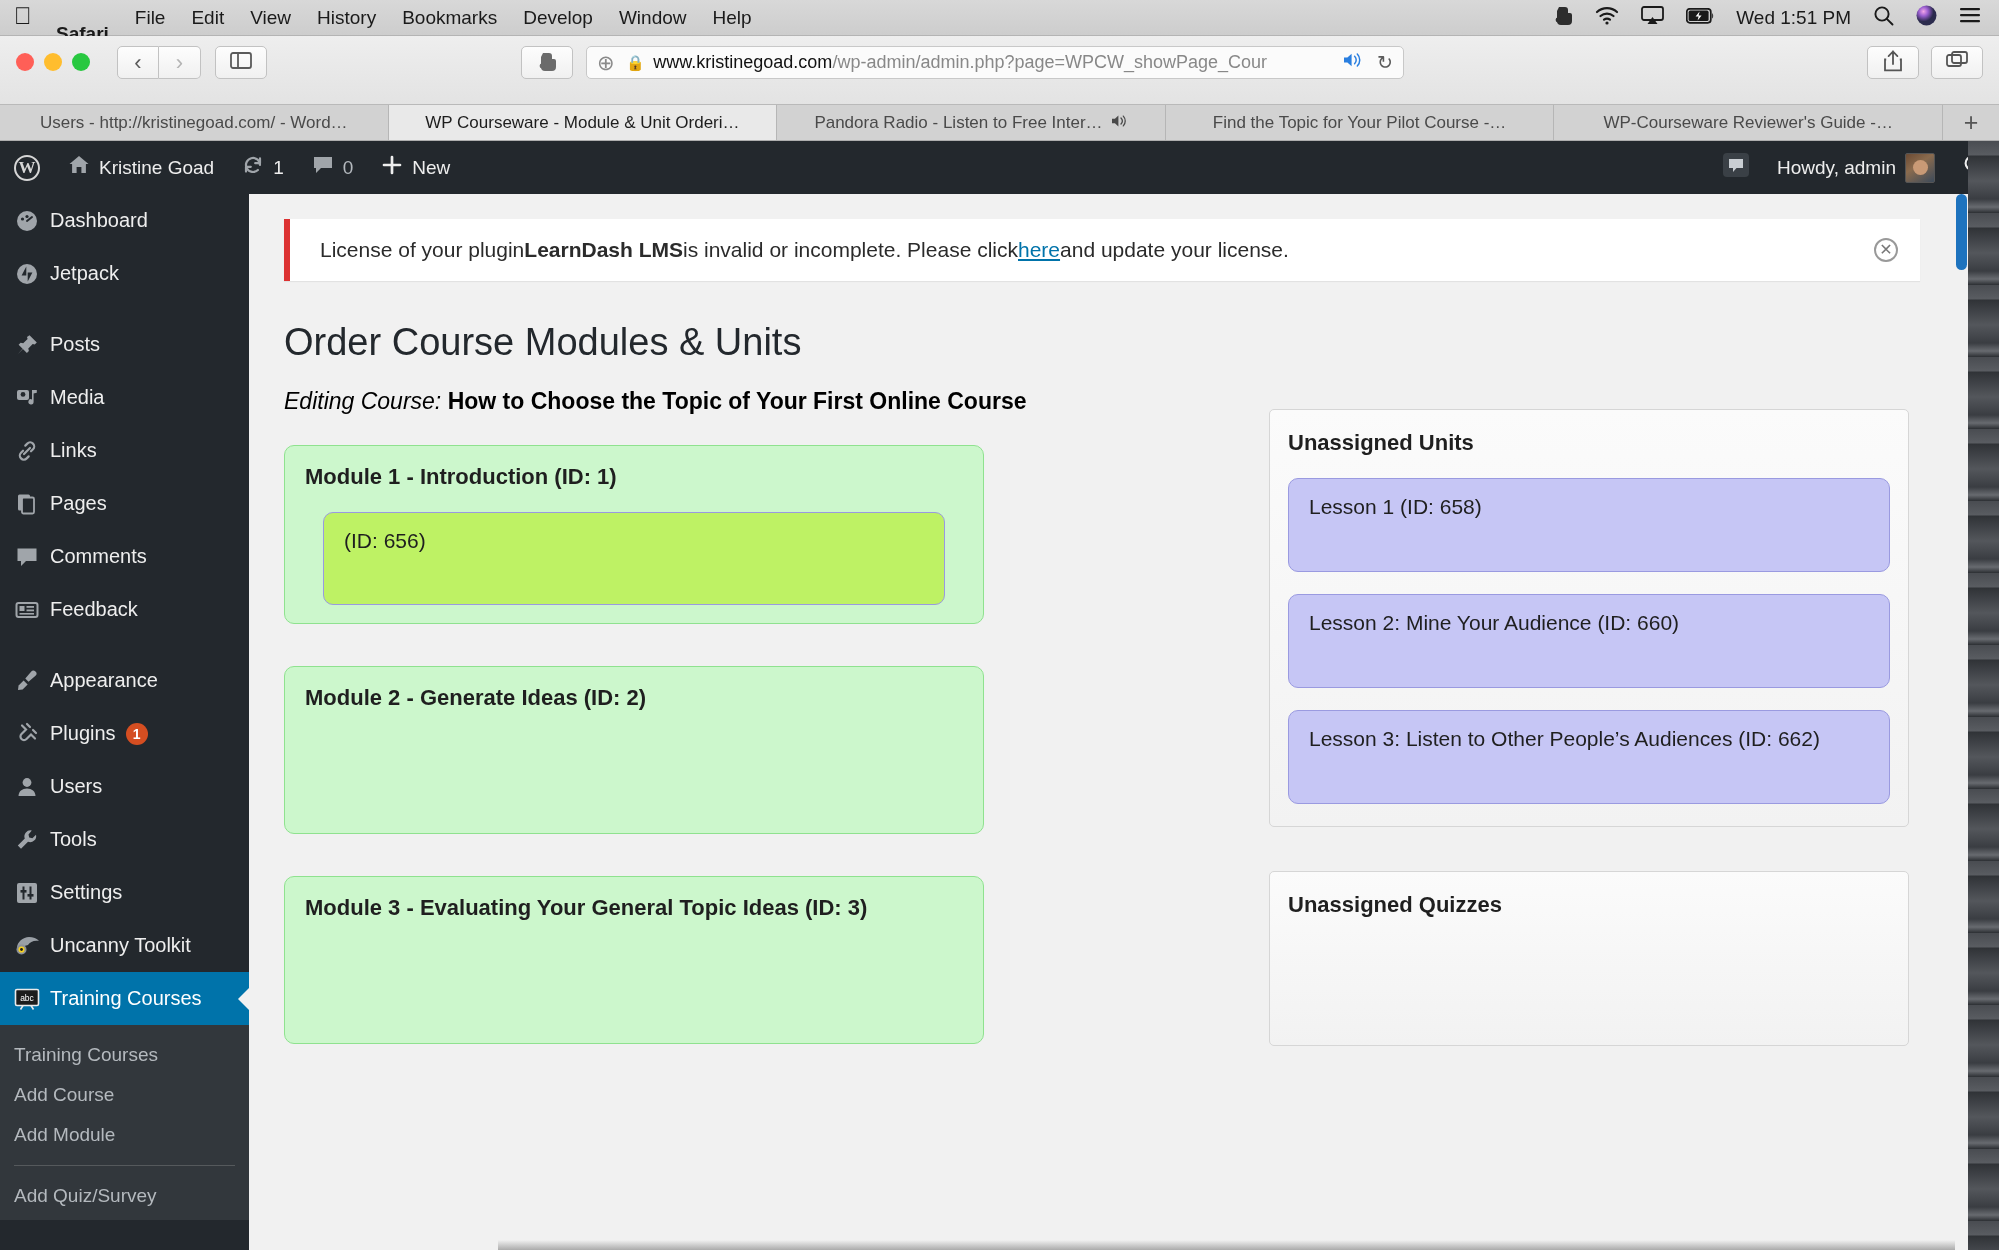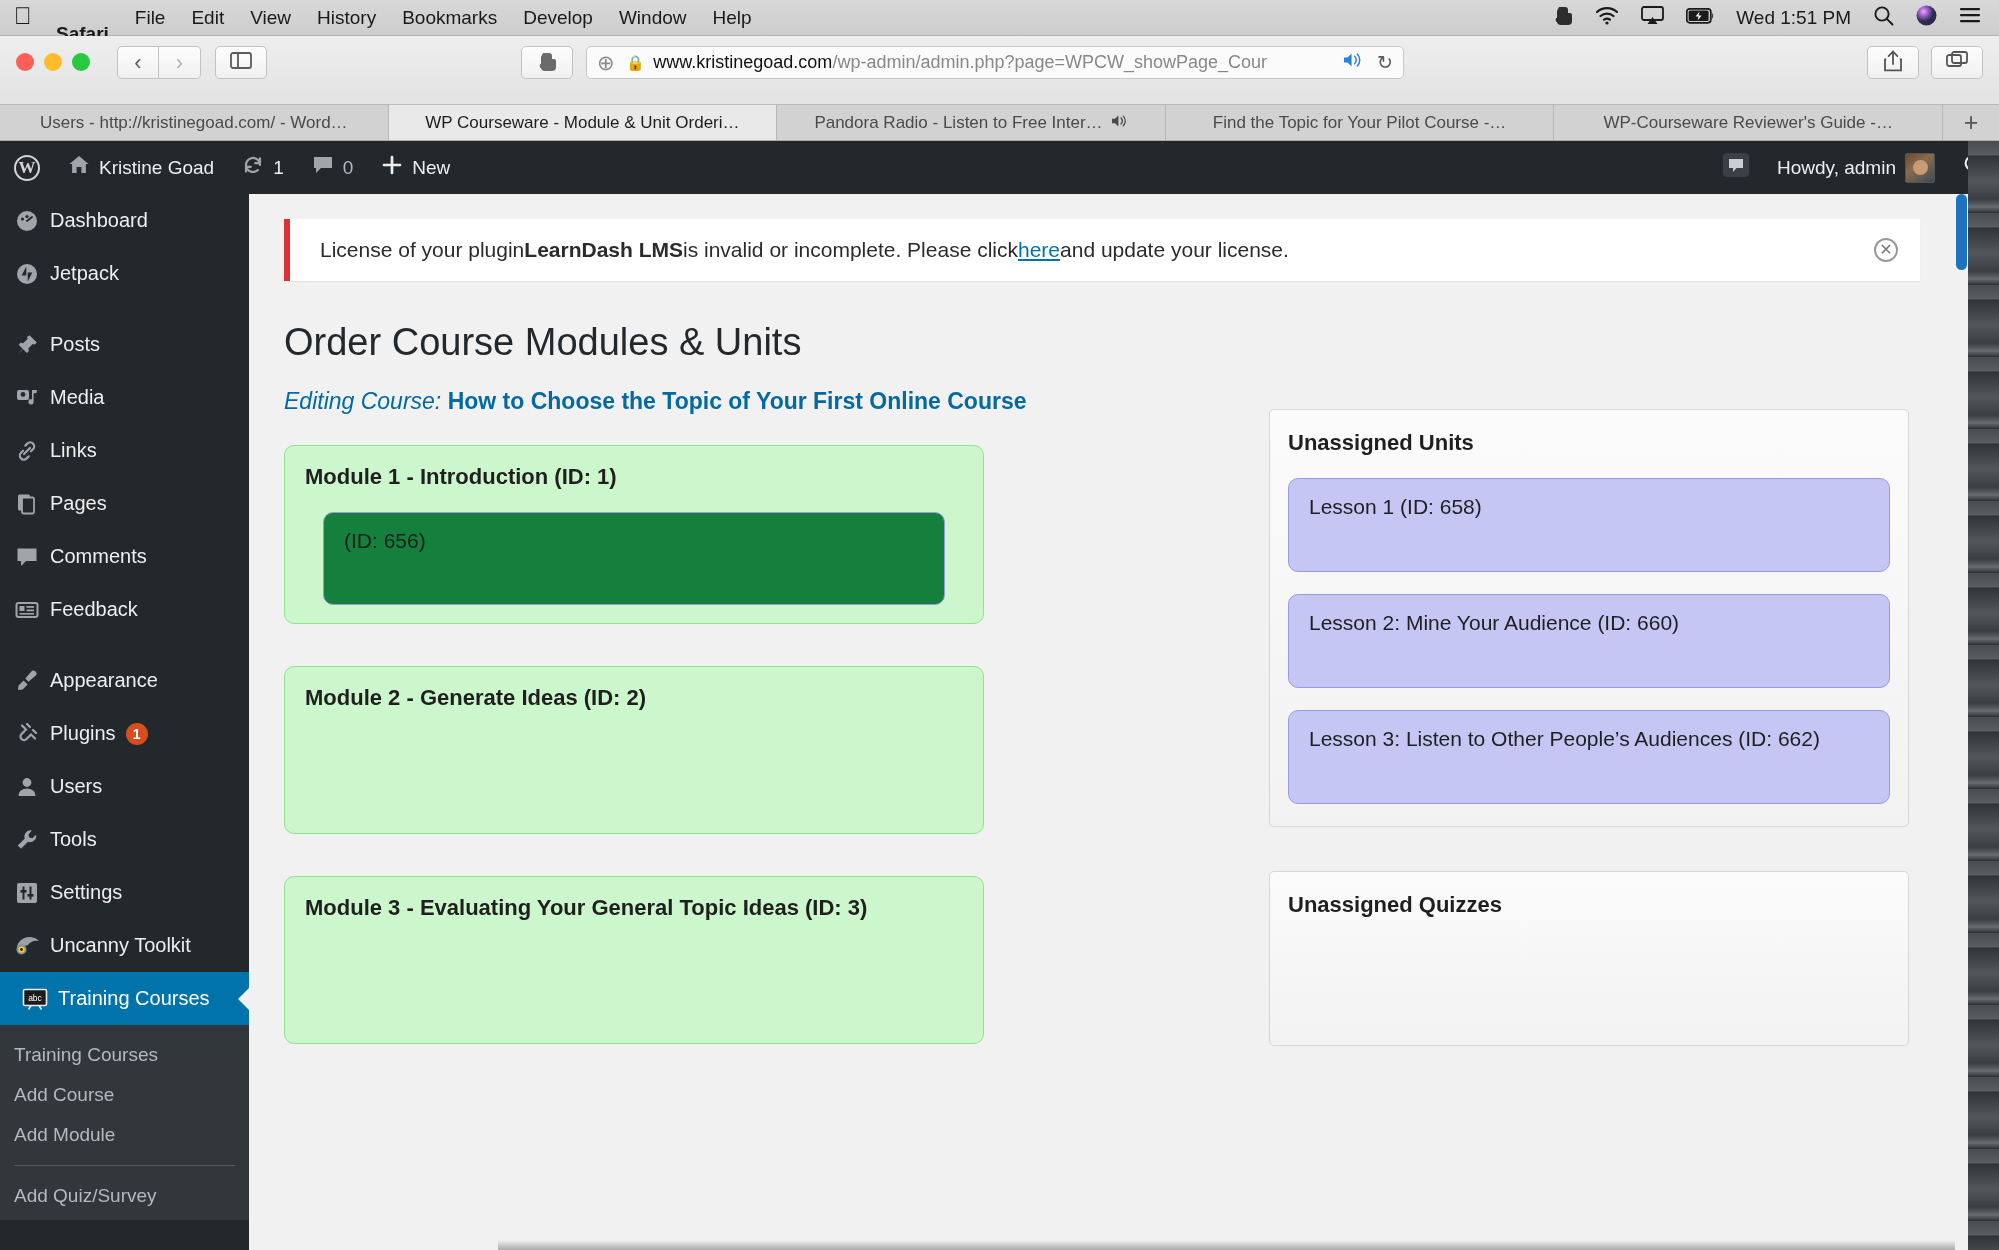--- a/index.html
+++ b/index.html
@@ -202,7 +202,7 @@
   }
   .editing-line {
     margin: 24px 0 9px 35px;
-    font-size: 23px; color: #0369a1;
+    font-size: 23px; color: #000000;
   }
   .editing-line .ital { font-style: italic; }
   .editing-line .bold { font-weight: bold; }

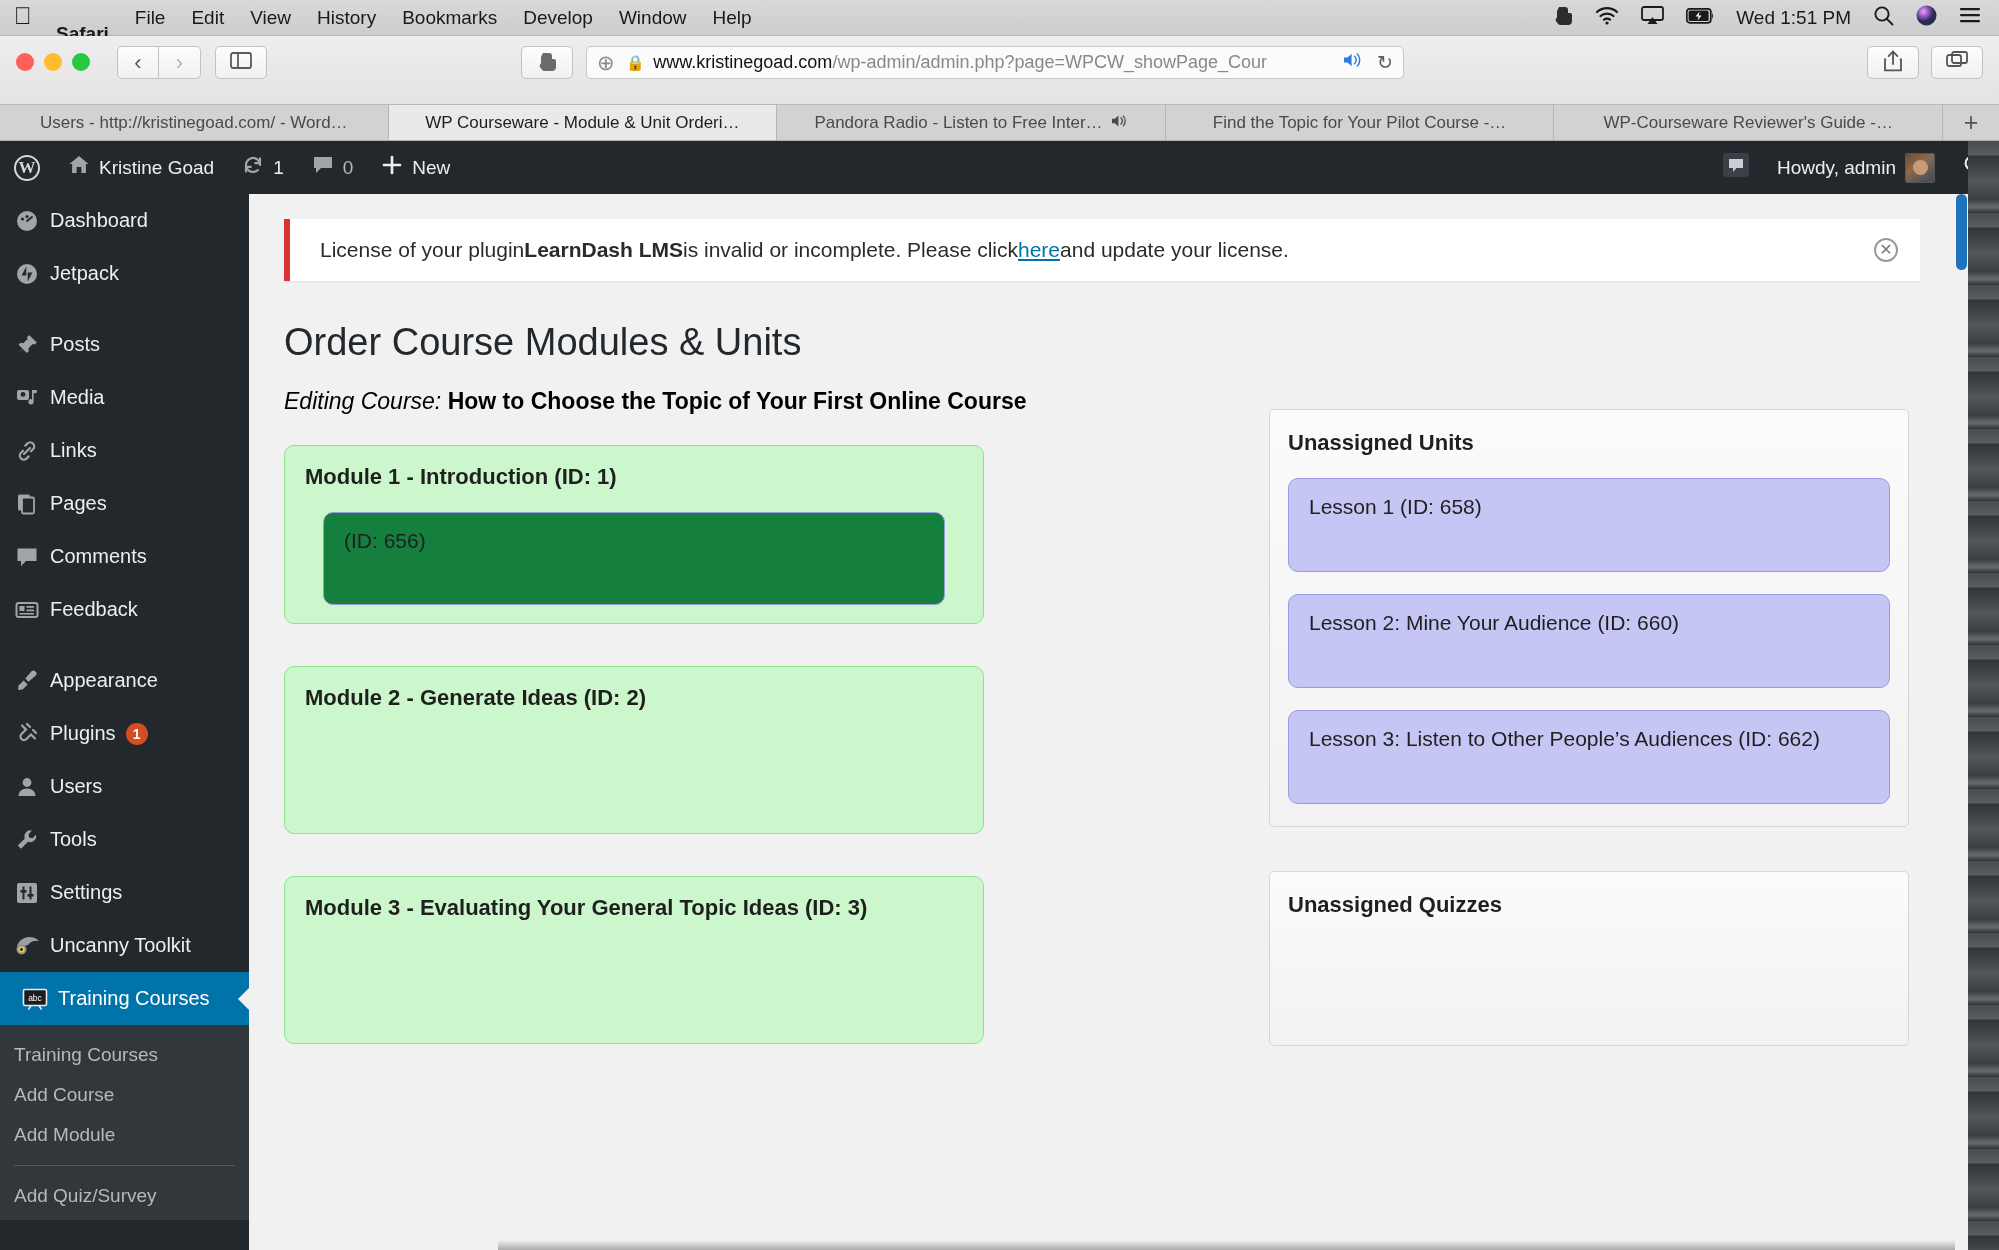--- a/index.html
+++ b/index.html
@@ -220,7 +220,7 @@
   }
   .module-title { font-size: 22px; font-weight: bold; color: #1f1f1f; }
   .unit-box {
-    background: #15803d; border: 1px solid #9a9ae0;
+    background: #bef264; border: 1px solid #9a9ae0;
     border-radius: 10px;
     margin: 22px 18px 0 18px;
     padding: 16px 20px;

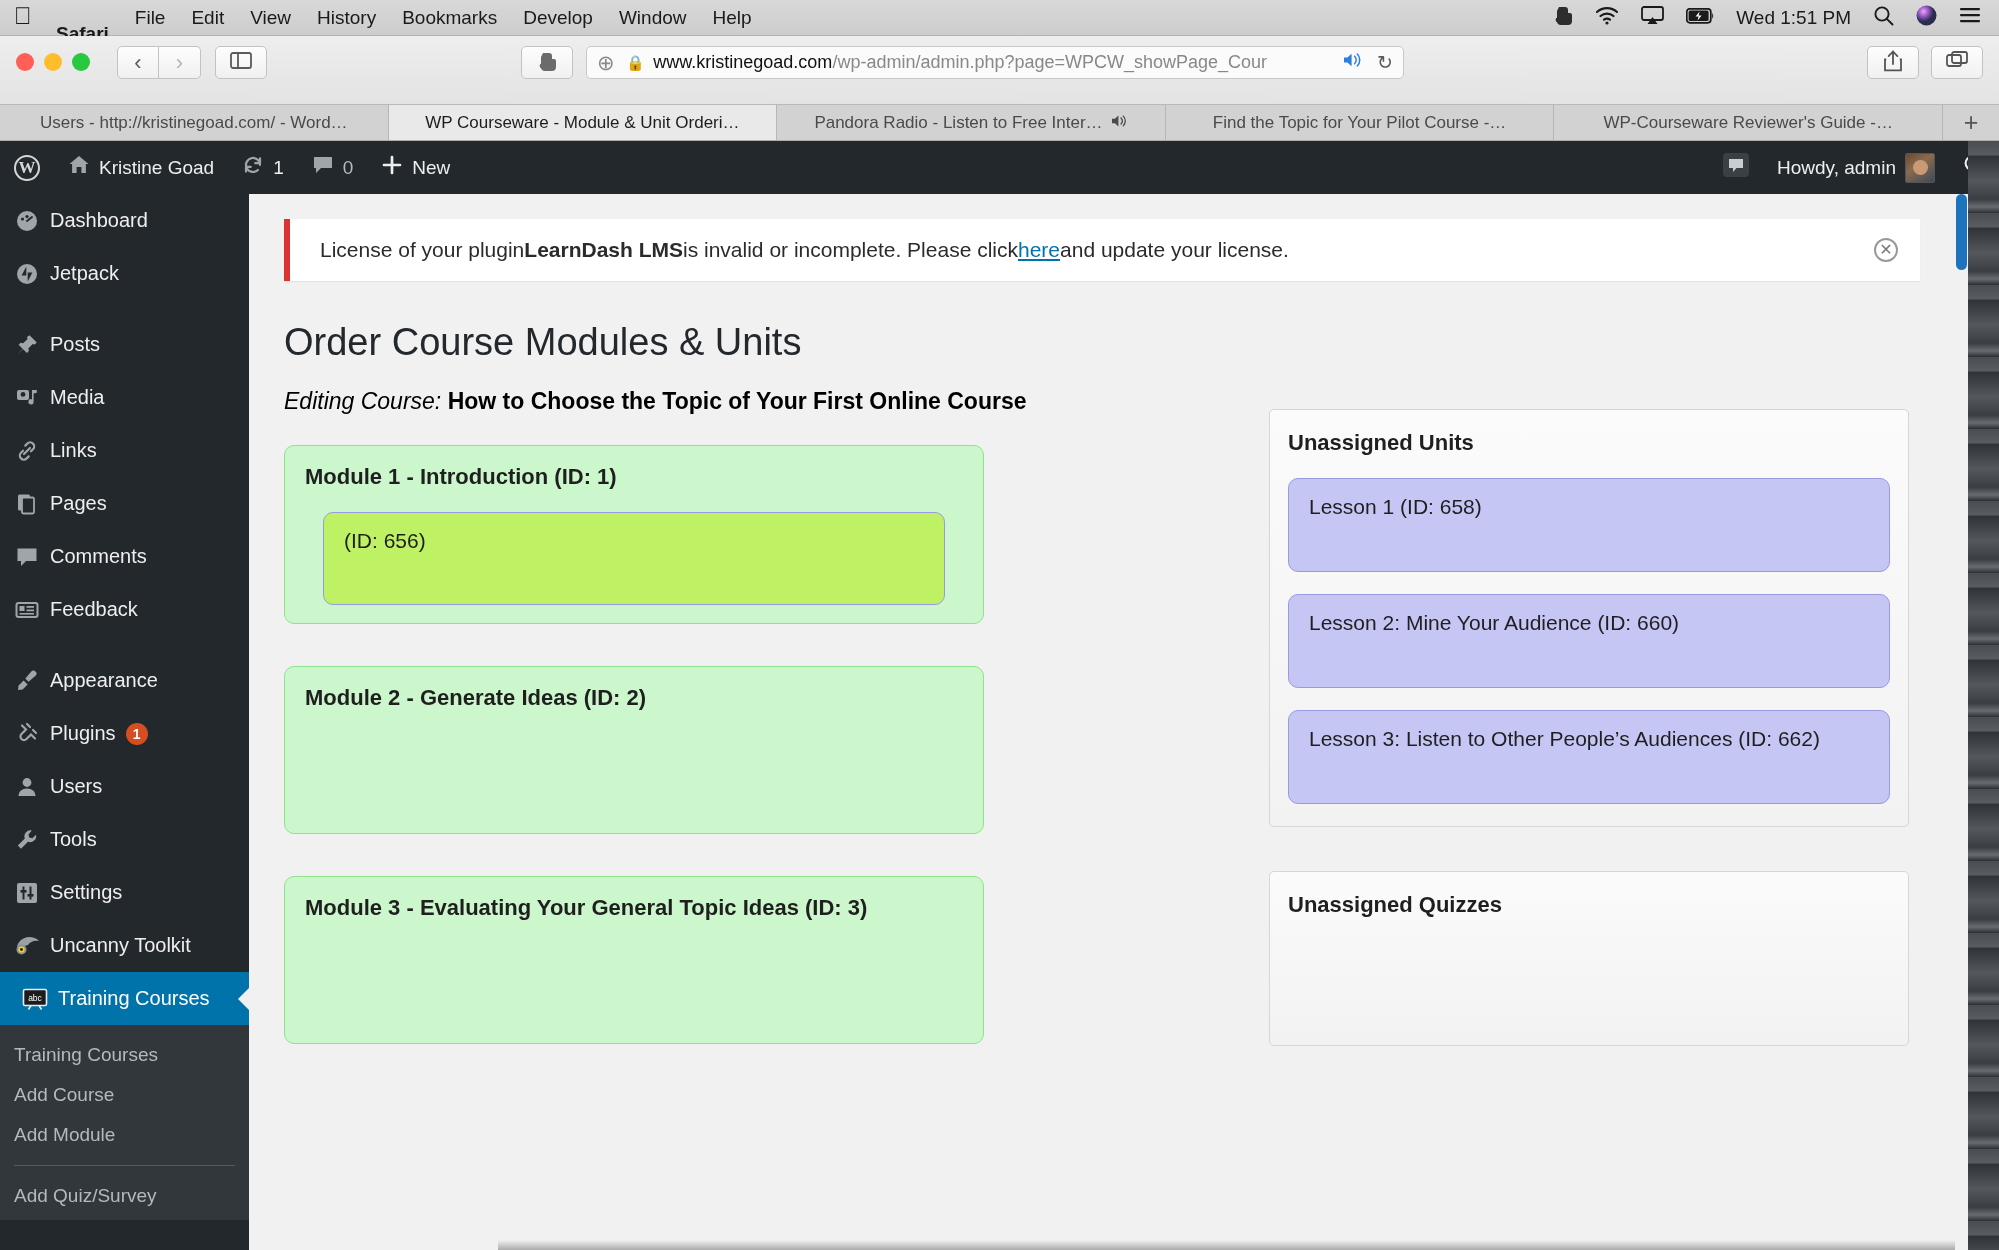--- a/index.html
+++ b/index.html
@@ -151,7 +151,7 @@
   }
   .sbitem .sbicon { width: 26px; display: flex; justify-content: center; color: #a0a5aa; }
   .sbitem.current { background: #0073aa; color: #fff; position: relative; }
-  .sbitem.current .sbicon { color: #e5e5e5; margin-left: 8px; }
+  .sbitem.current .sbicon { color: #e5e5e5; }
   .sbitem.current::after {
     content:''; position:absolute; right:0; top:50%; transform: translateY(-50%);
     border-top: 11px solid transparent; border-bottom: 11px solid transparent;

